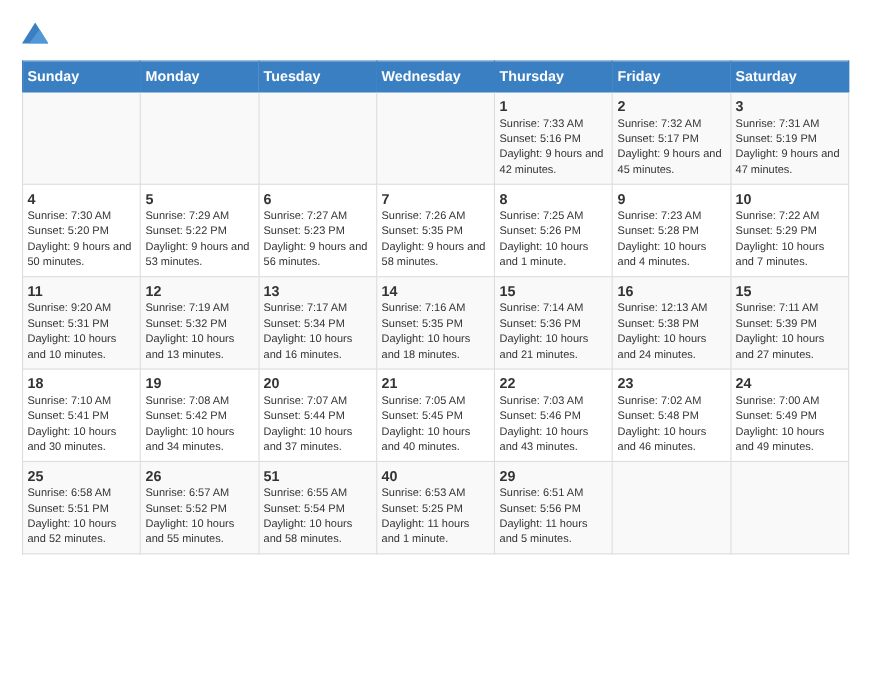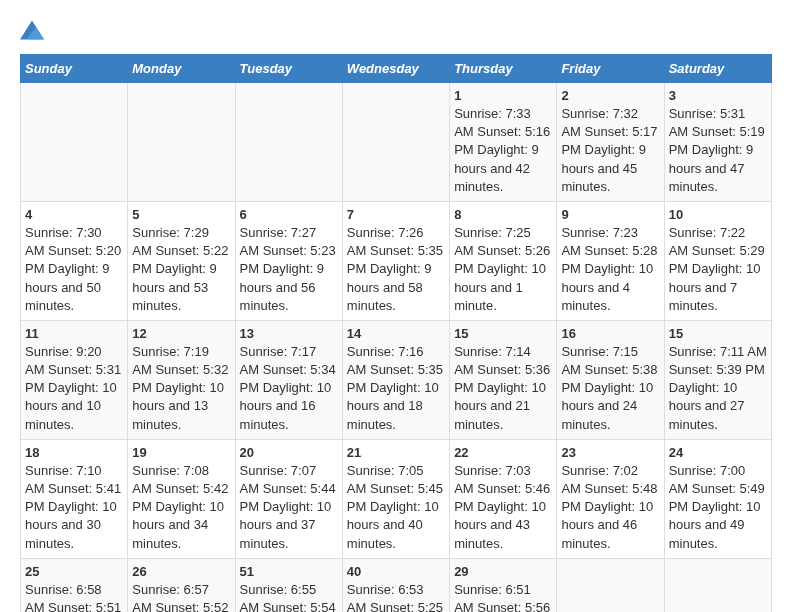--- a/index.html
+++ b/index.html
@@ -64,7 +64,6 @@
       font-weight: bold;
       text-align: left;
       border: 1px solid #3a7fc1;
-      font-style: italic;
     }
     tbody tr {
       border-bottom: 1px solid #ccc;

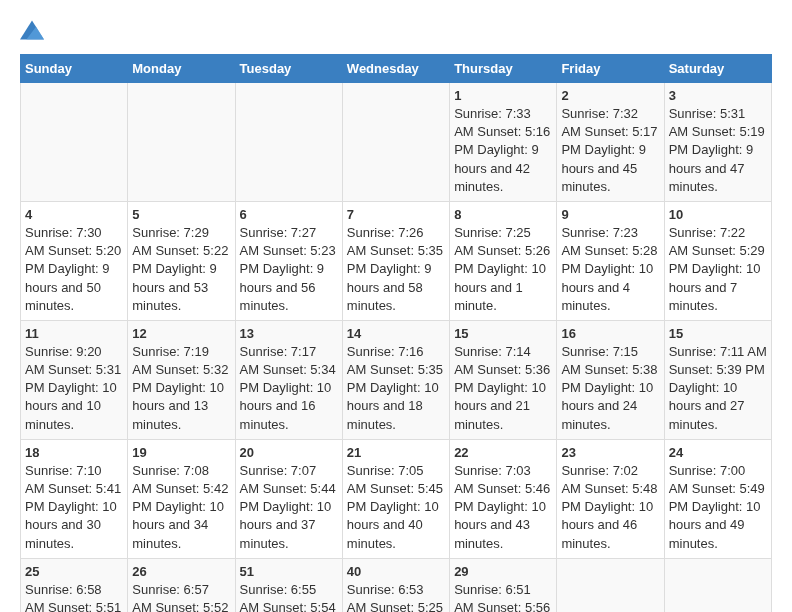--- a/index.html
+++ b/index.html
@@ -83,7 +83,7 @@
       margin-bottom: 2px;
     }
     .day-info {
-      font-size: 13px;
+      font-size: 10px;
       line-height: 1.4;
       color: #333;
     }

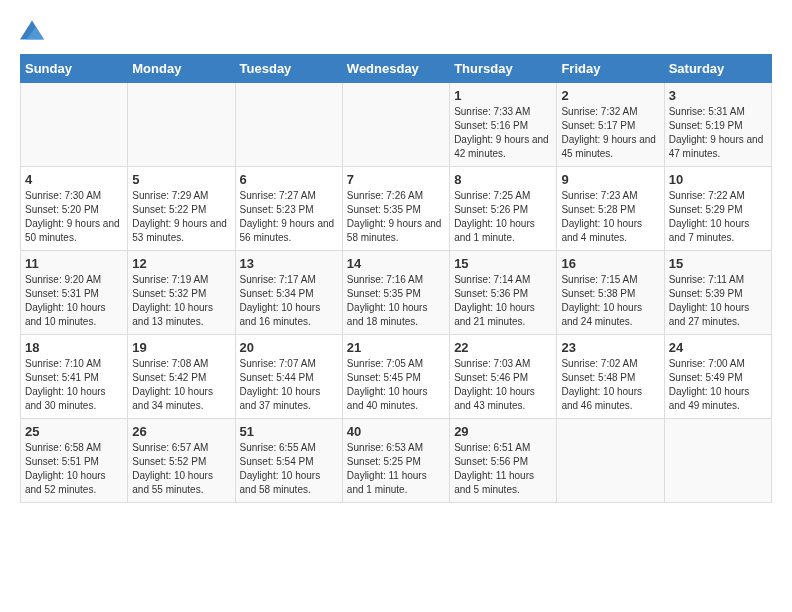--- a/index.html
+++ b/index.html
@@ -150,7 +150,7 @@
         </td>
         <td>
           <span class="day-number">3</span>
-          <div class="day-info">Sunrise: 5:31 AM
+          <div class="day-info">Sunrise: 7:31 AM
 Sunset: 5:19 PM
 Daylight: 9 hours
 and 47 minutes.</div>

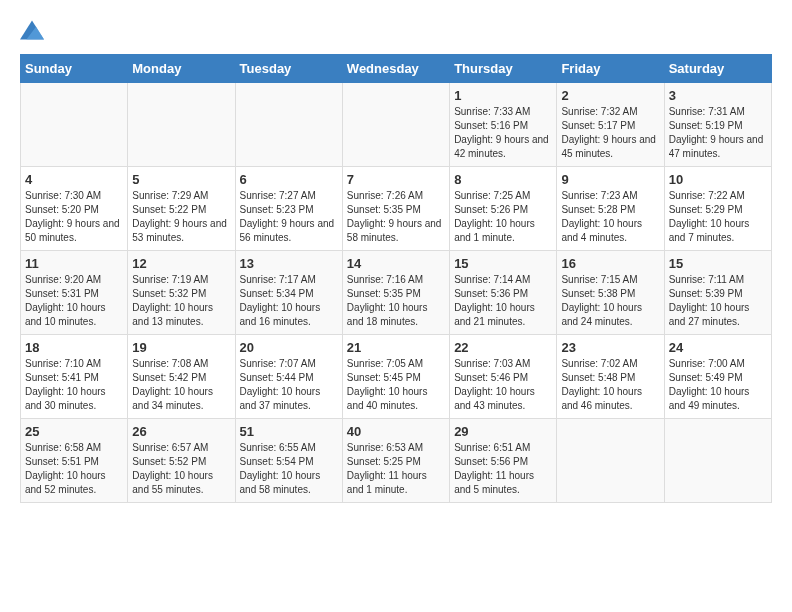--- a/index.html
+++ b/index.html
@@ -245,7 +245,7 @@
         </td>
         <td>
           <span class="day-number">16</span>
-          <div class="day-info">Sunrise: 7:15 AM
+          <div class="day-info">Sunrise: 12:13 AM
 Sunset: 5:38 PM
 Daylight: 10 hours
 and 24 minutes.</div>

